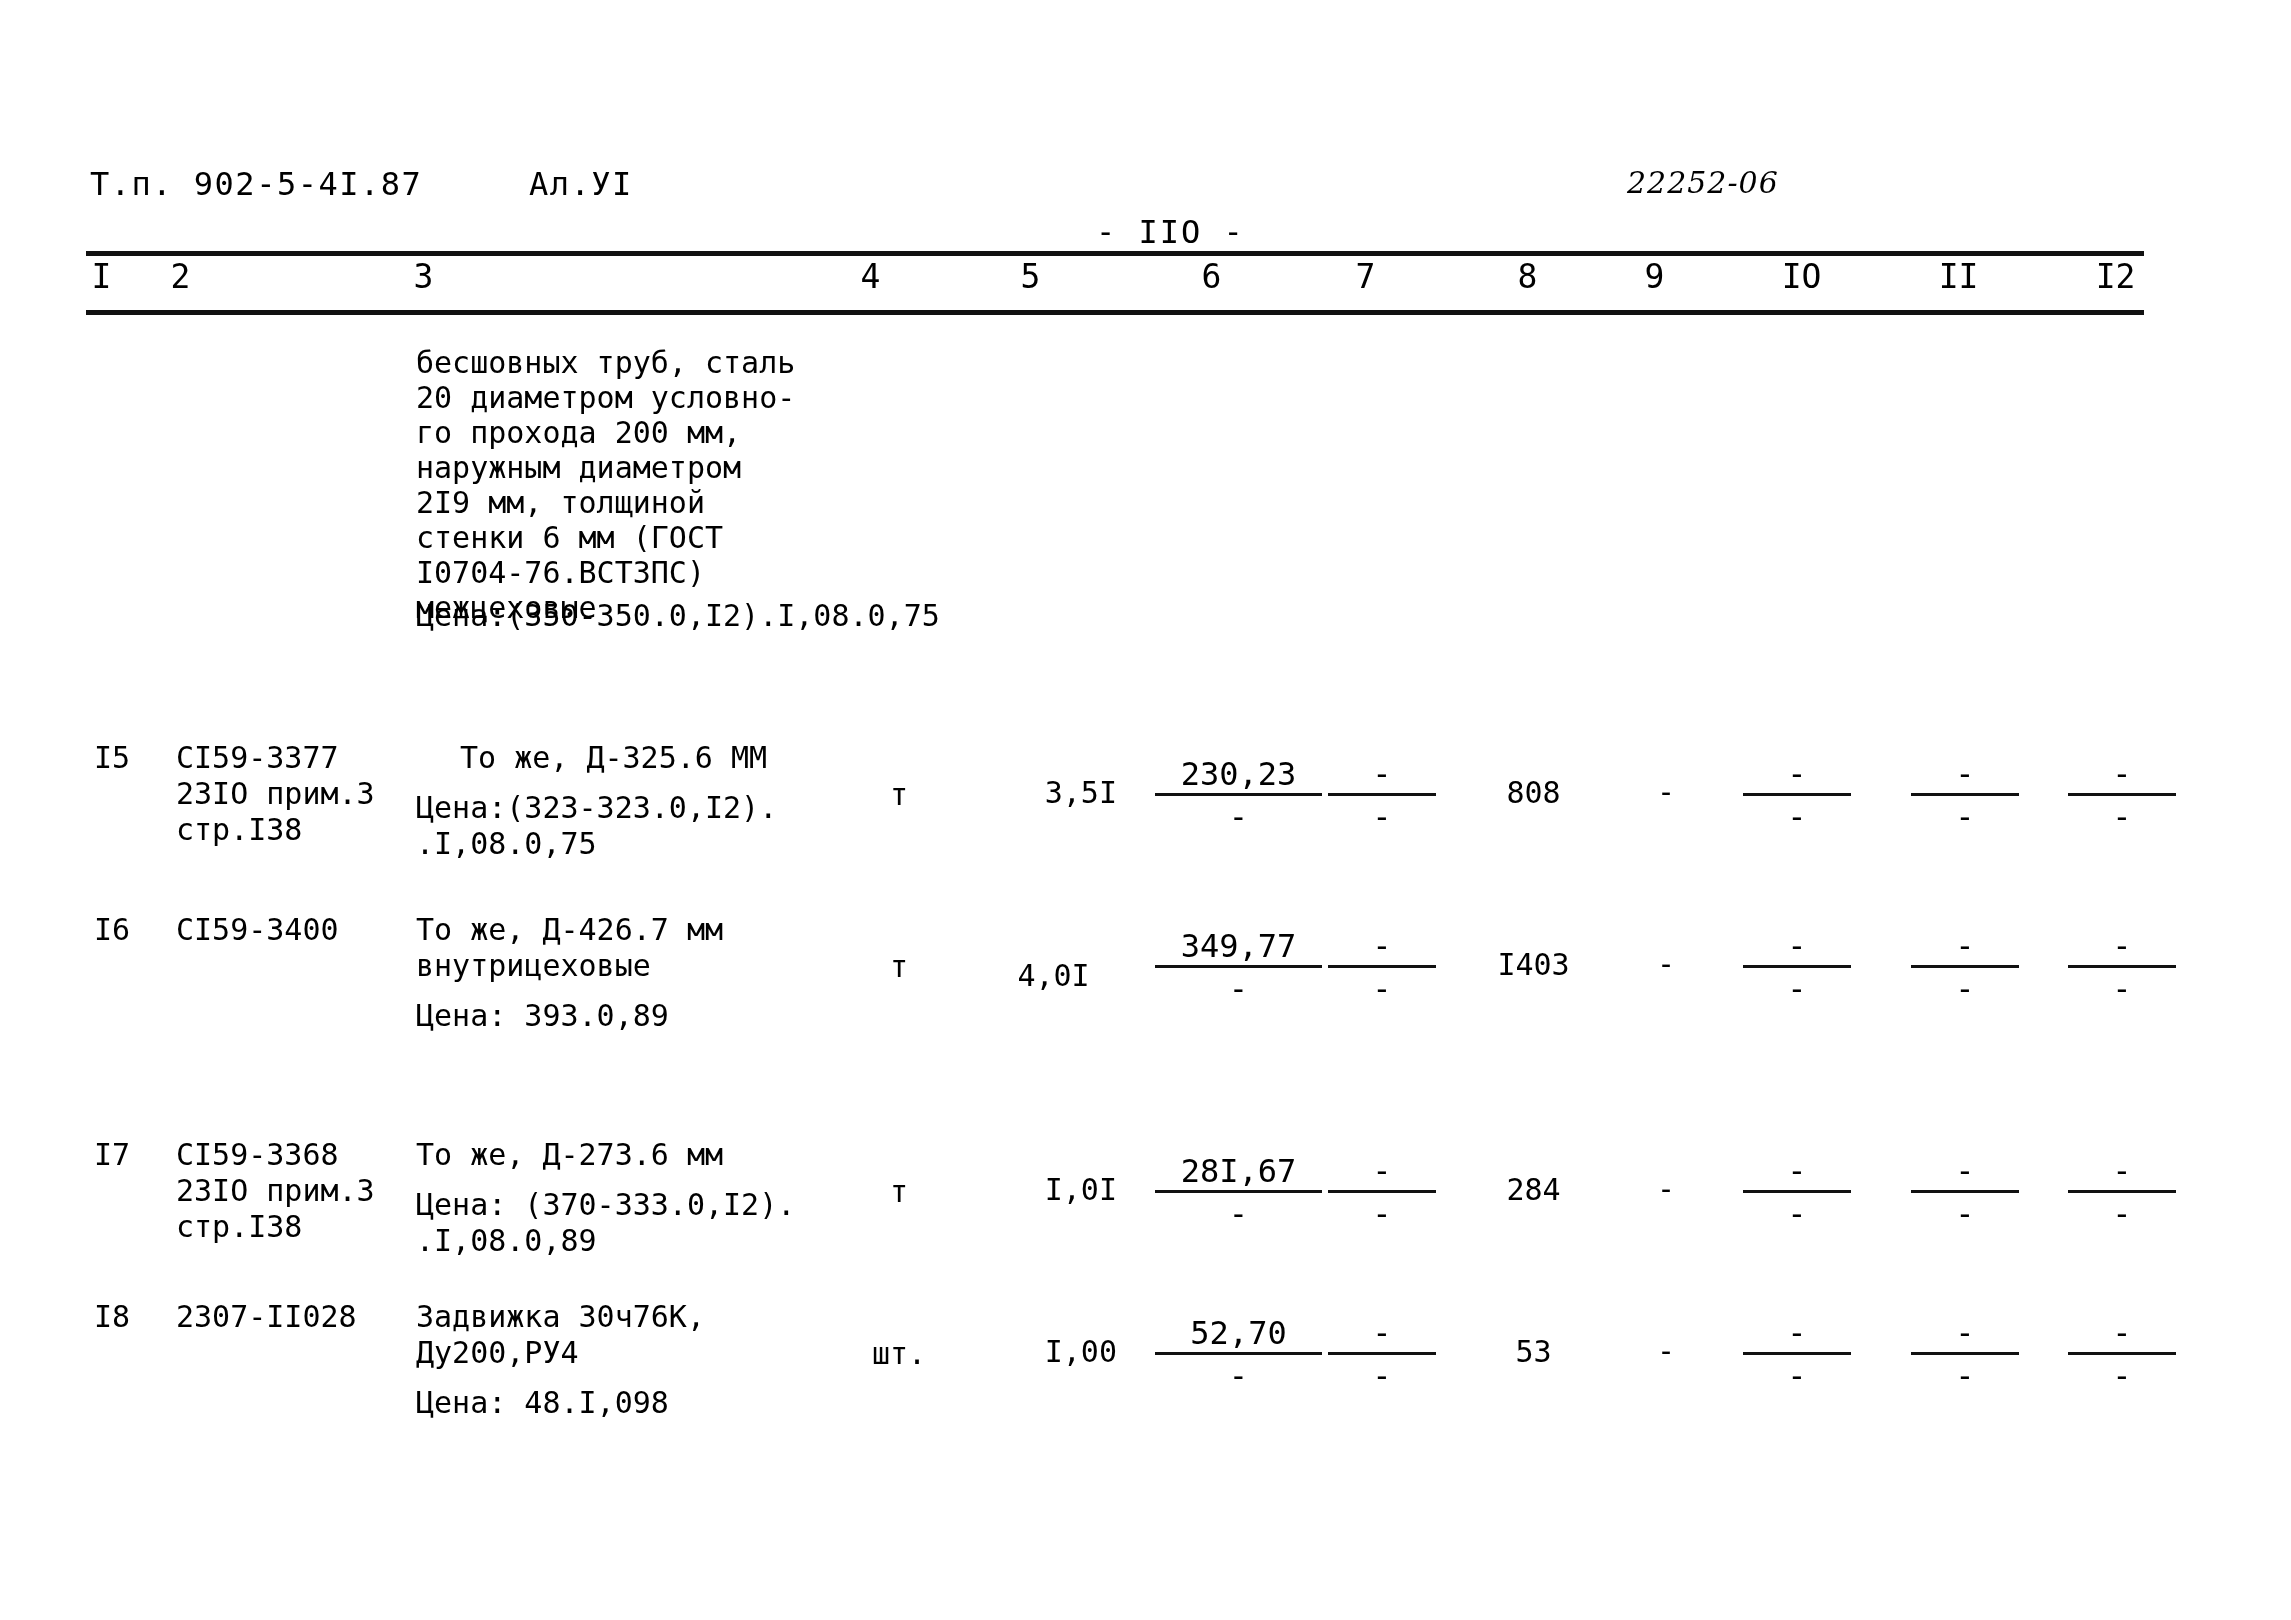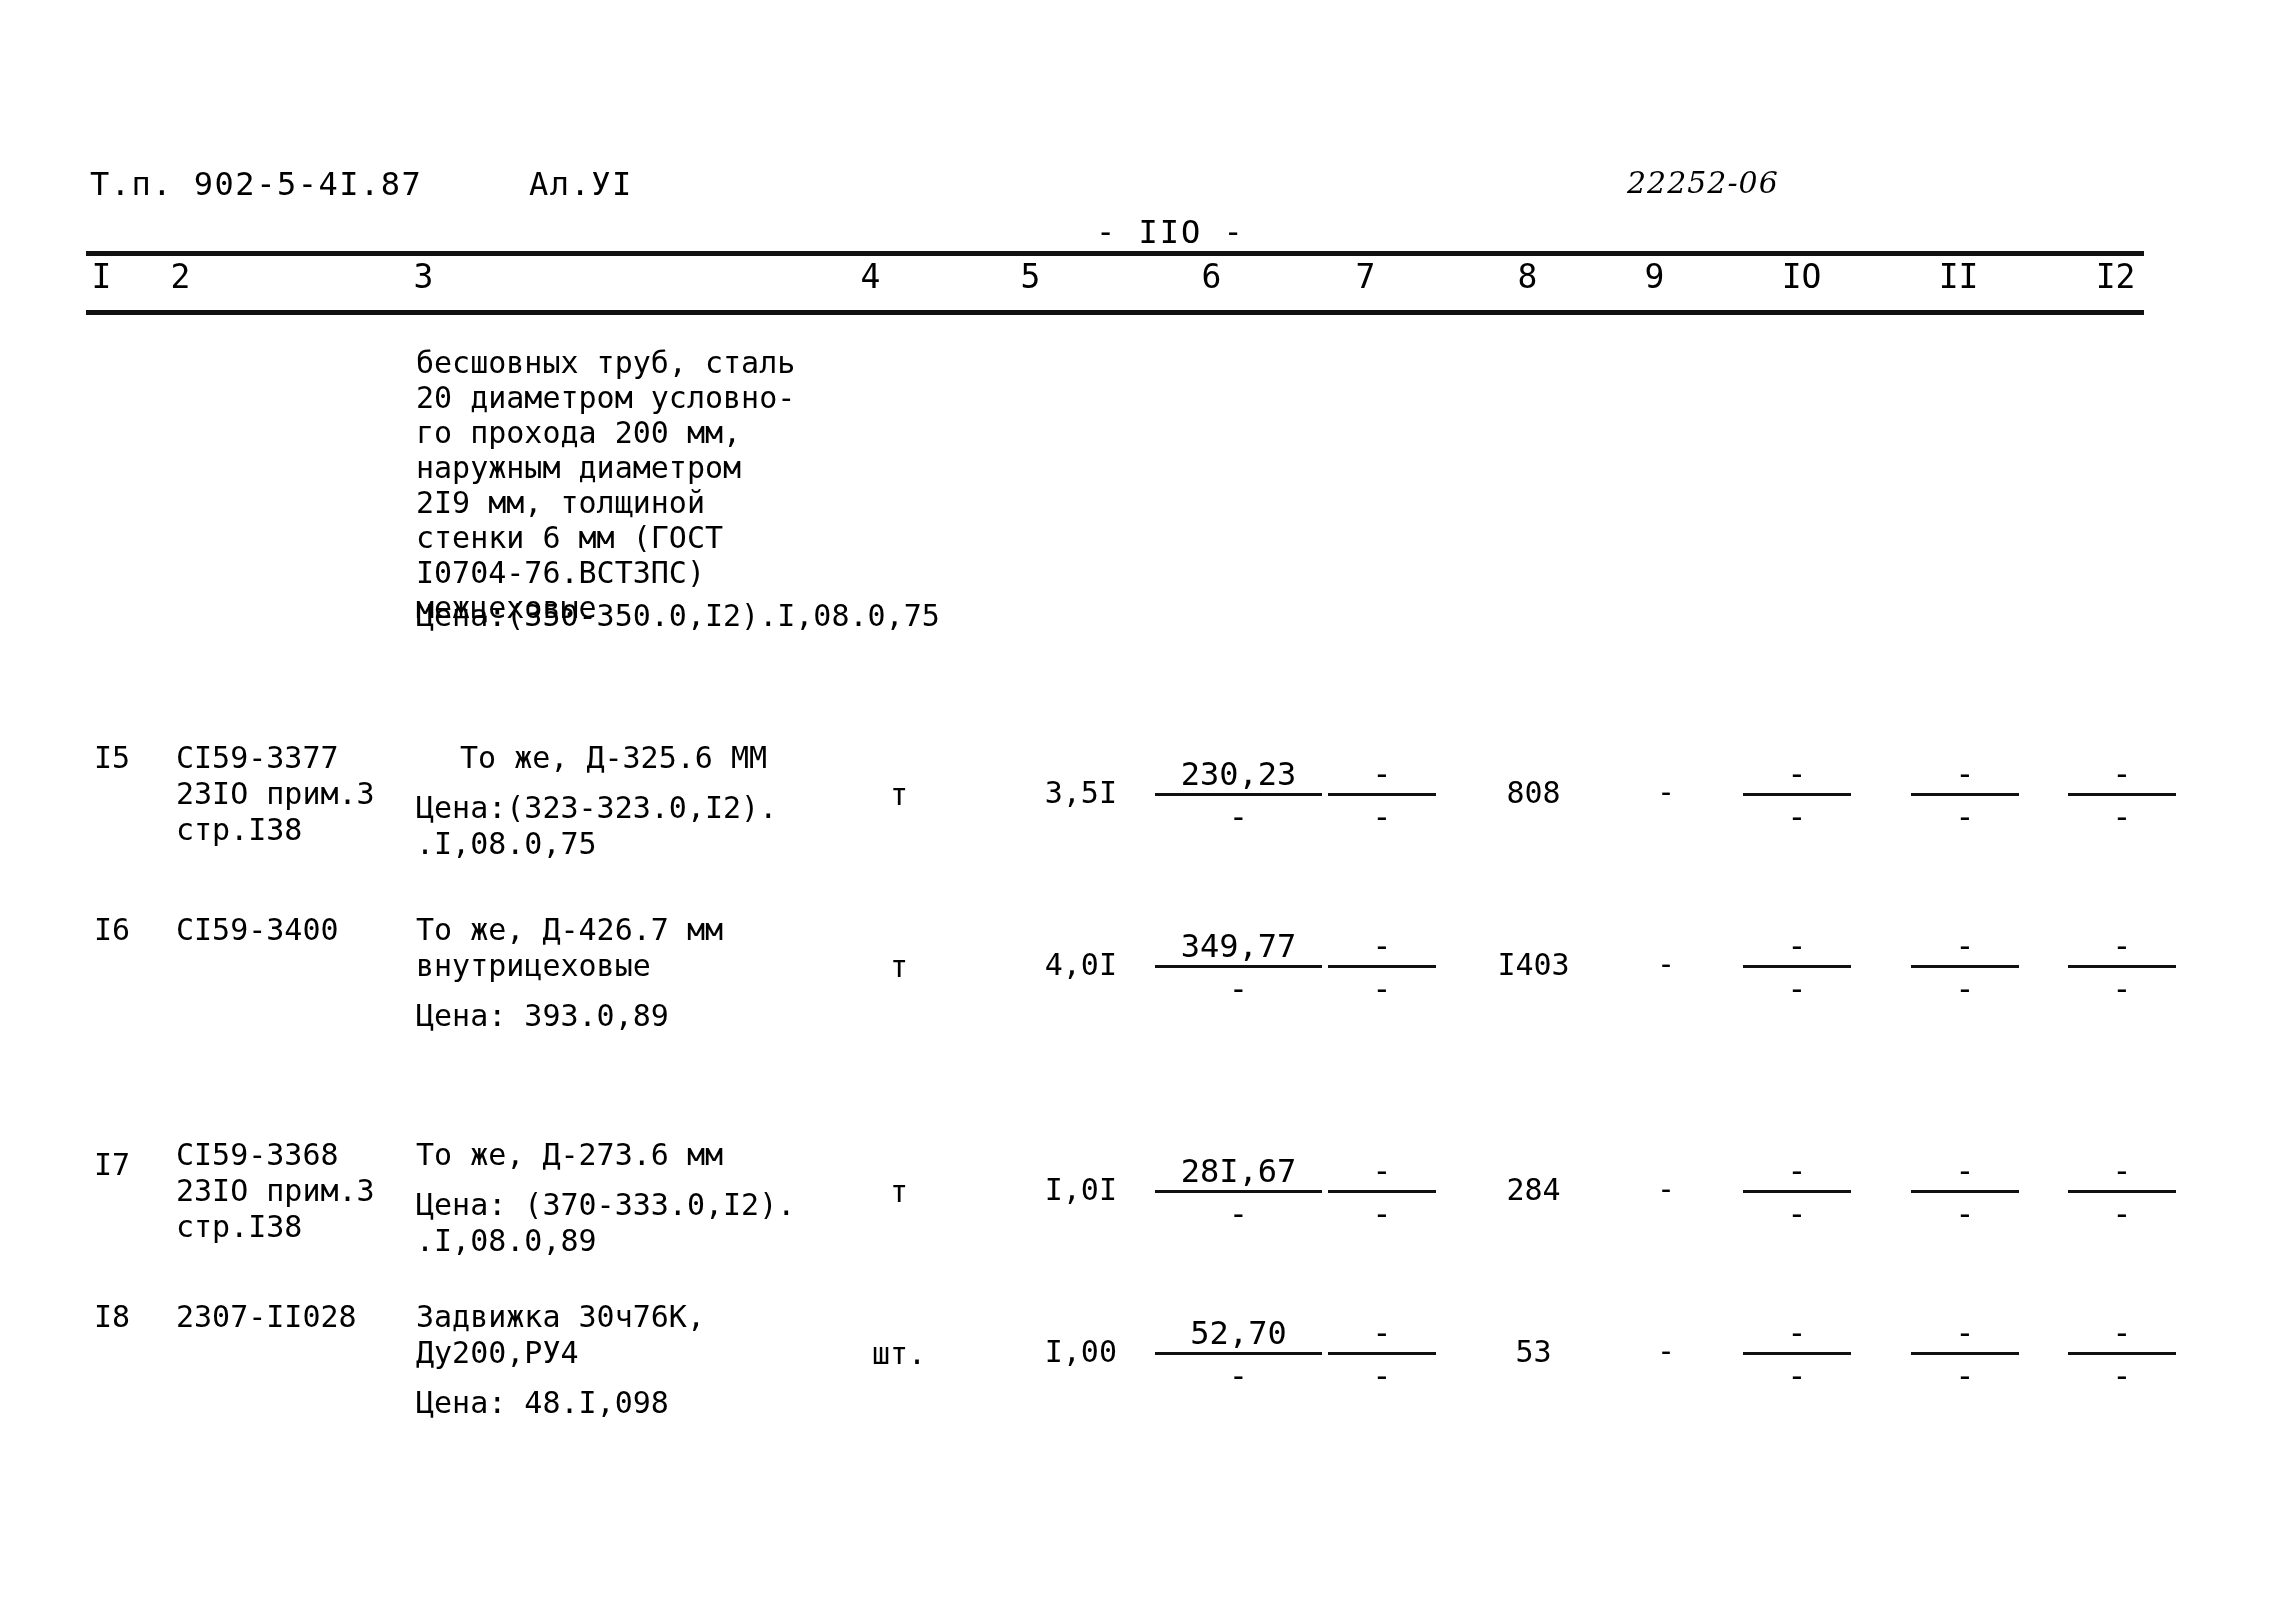--- a/index.html
+++ b/index.html
@@ -239,7 +239,7 @@
         <div class="cell c-desc" style="top: 0px;"><div style="white-space: pre-line;">То же, Д-426.7 мм
 внутрицеховые</div><div class="desc-price" style="white-space: pre-line;">Цена:  393.0,89</div></div>
         <div class="cell c-unit" style="top: 37px;">т</div>
-        <div class="cell c-qty" style="top: 35px;">4,0I</div>
+        <div class="cell c-qty" style="top: 46px; text-align: center;">4,0I</div>
         <div class="frac c-f6" style="top: 17.6px;">
           <span class="top">349,77</span>
           <span class="bot">-</span>

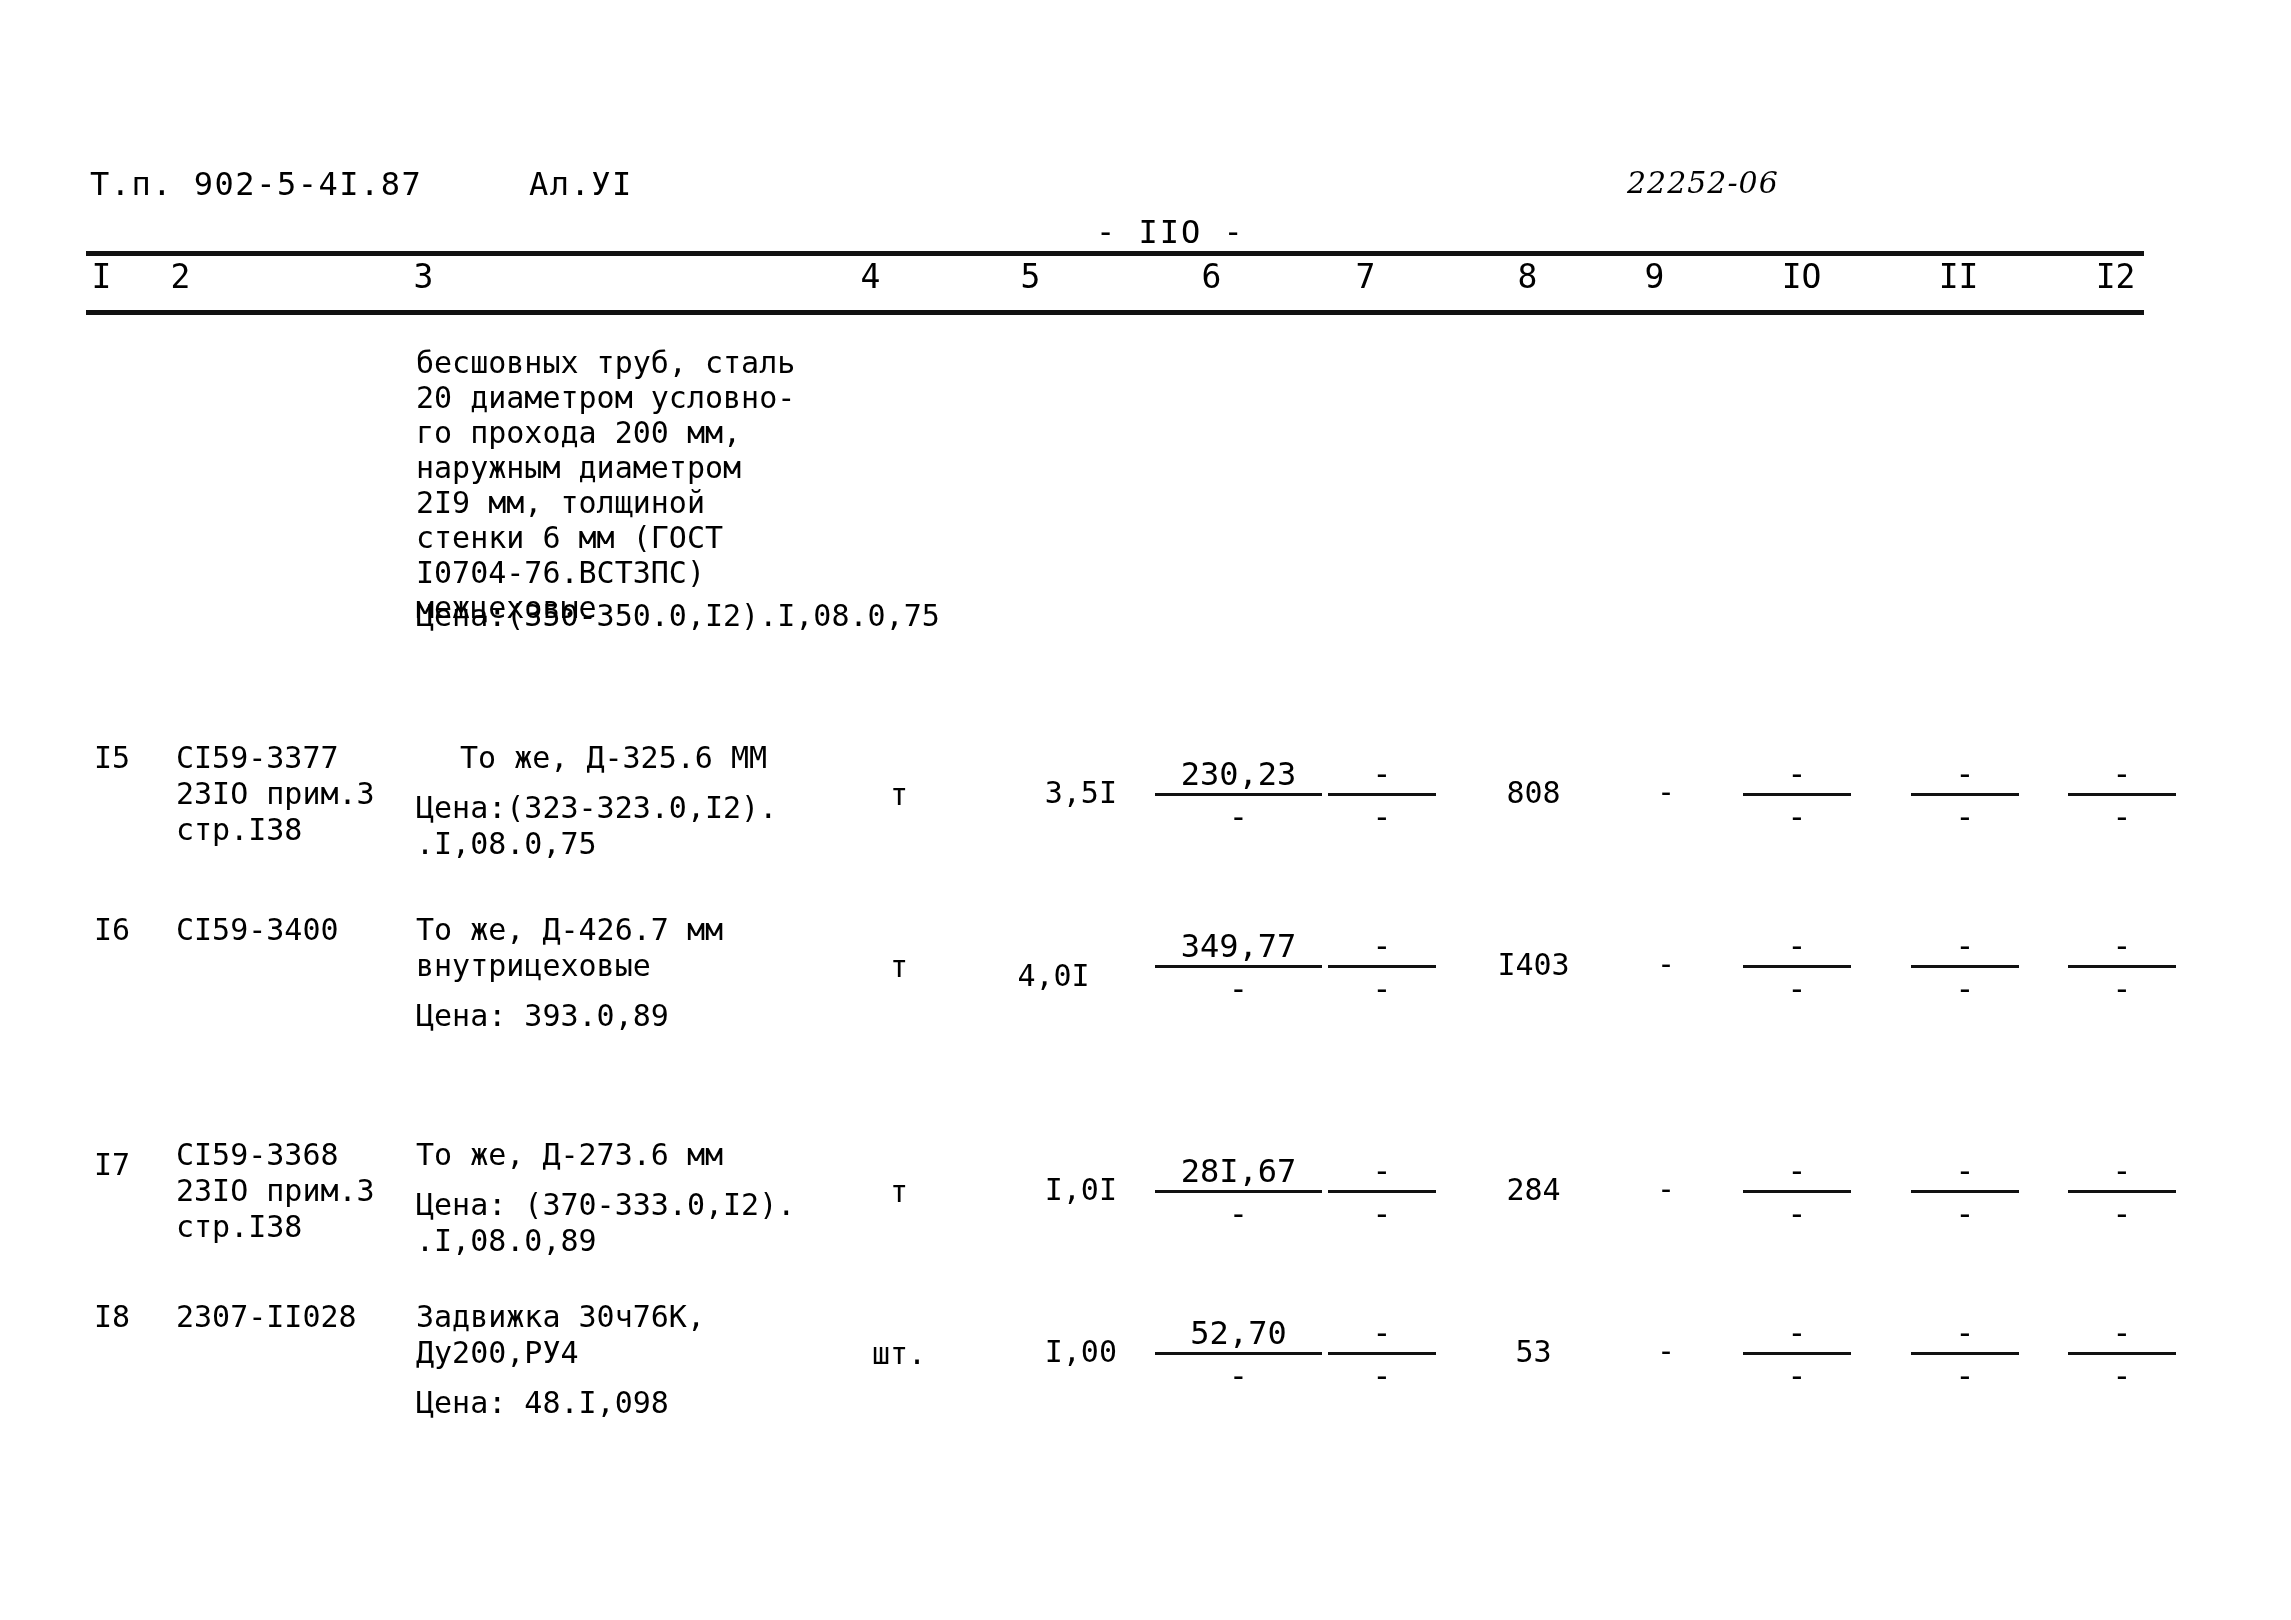--- a/index.html
+++ b/index.html
@@ -264,7 +264,7 @@
         </div>
       </div>
       <div class="row" style="top: 1137px; height: 196px;">
-        <div class="cell c-num" style="top: 0px; margin-top: 10px;">I7</div>
+        <div class="cell c-num" style="top: 0px;">I7</div>
         <div class="cell c-code" style="top: 0px;">CI59-3368
 23IO прим.3
 стр.I38</div>

